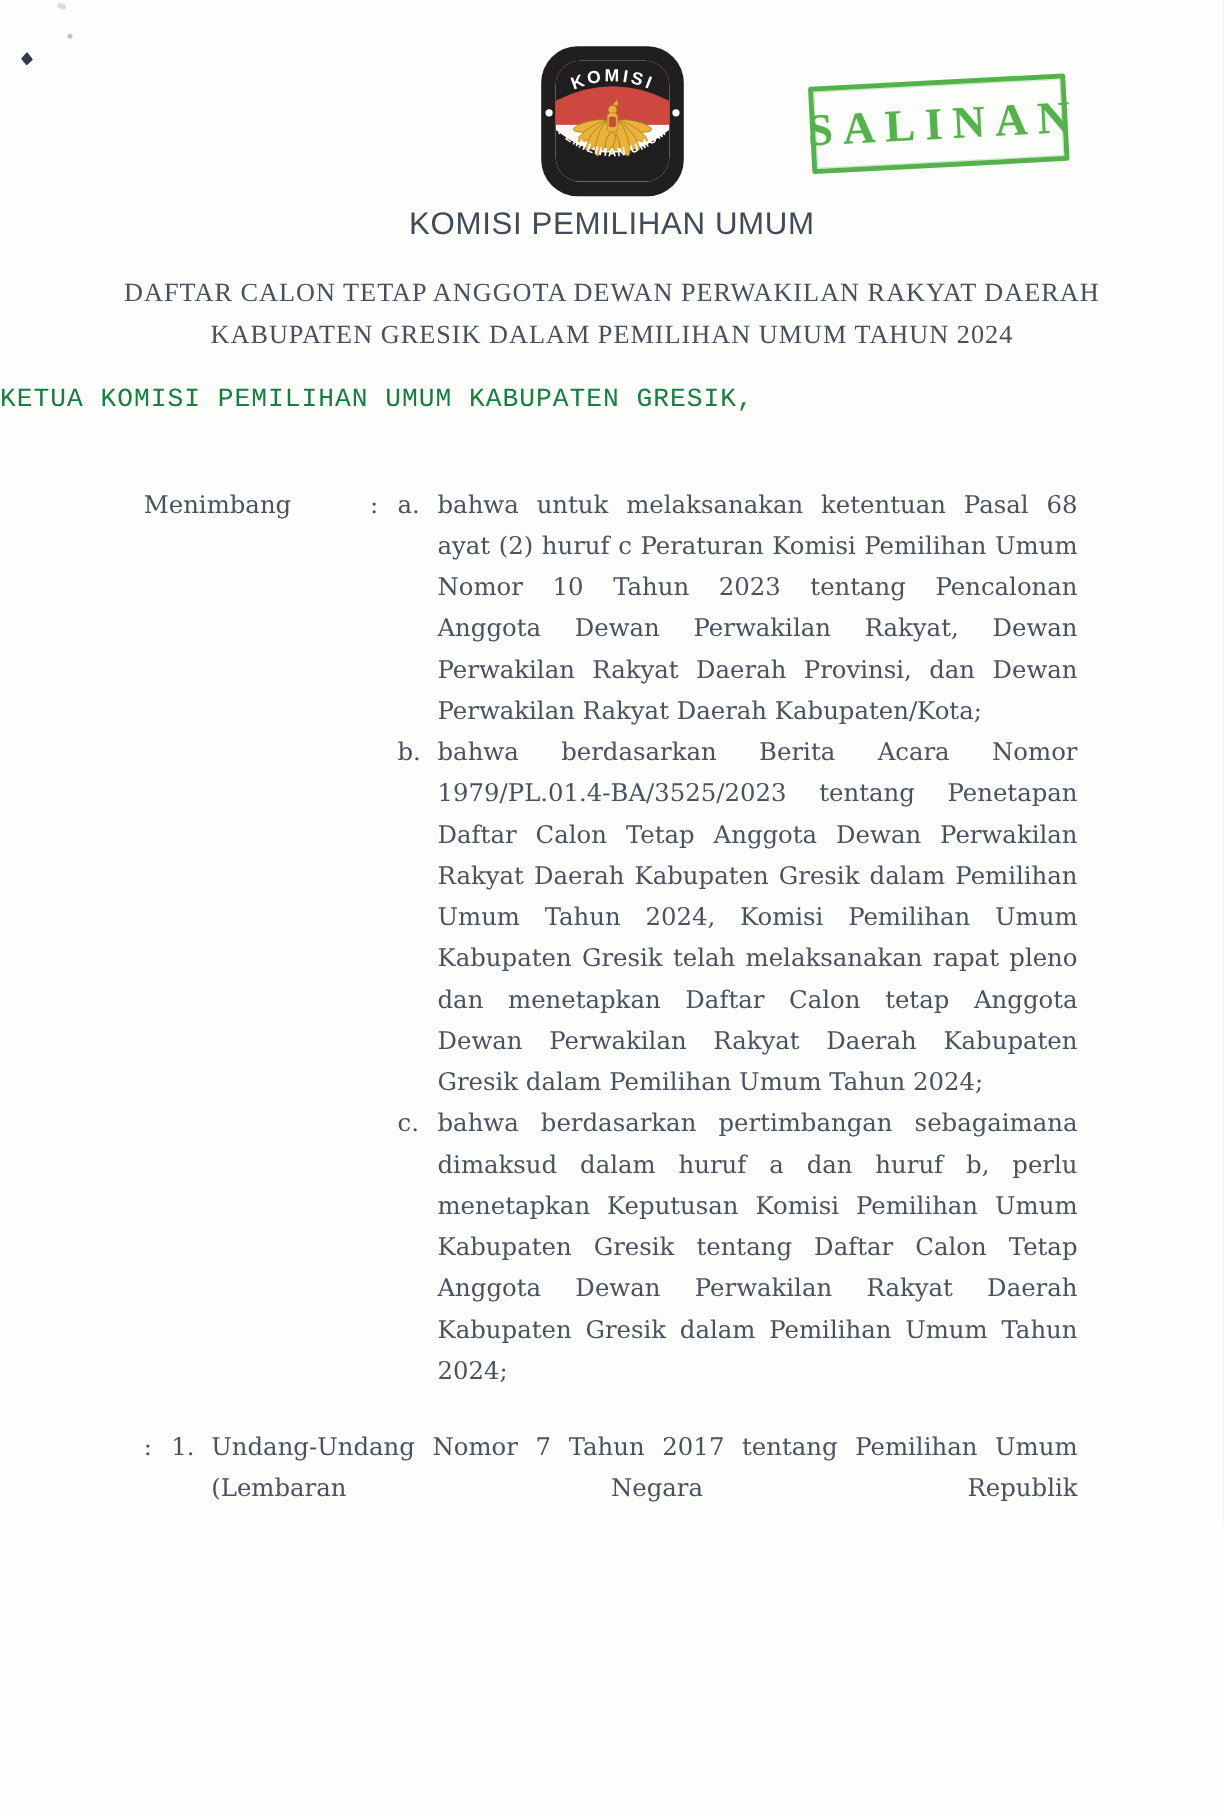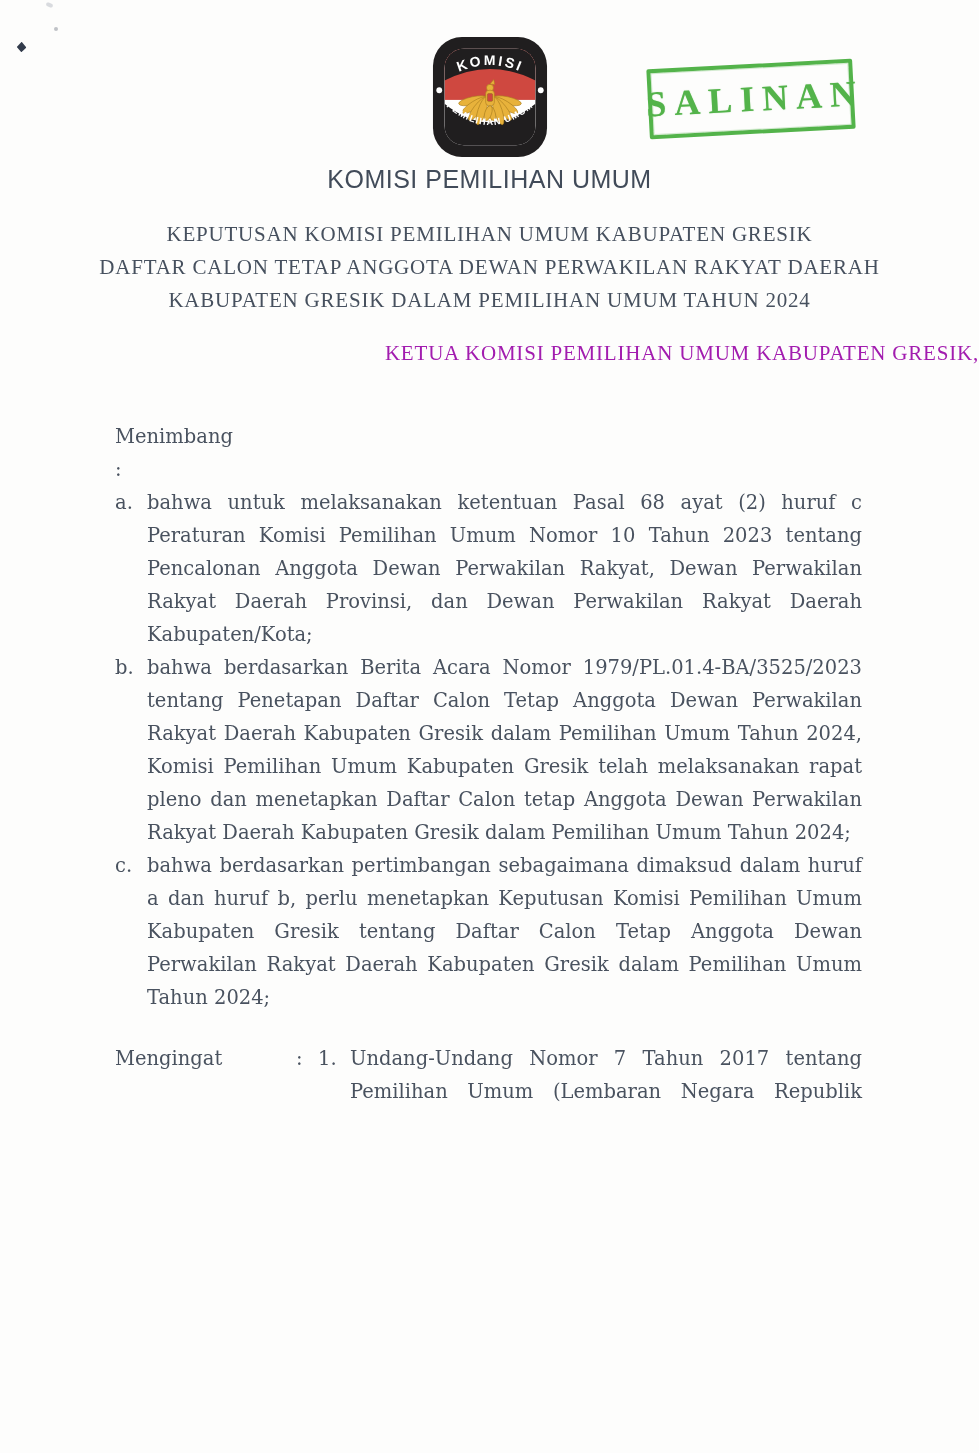--- a/index.html
+++ b/index.html
@@ -184,7 +184,6 @@
   </div>
 
   <div class="title-block">
-    <div>KEPUTUSAN KOMISI PEMILIHAN UMUM KABUPATEN GRESIK</div>
     <div>DAFTAR CALON TETAP ANGGOTA DEWAN PERWAKILAN RAKYAT DAERAH</div>
     <div>KABUPATEN GRESIK DALAM PEMILIHAN UMUM TAHUN 2024</div>
   </div>

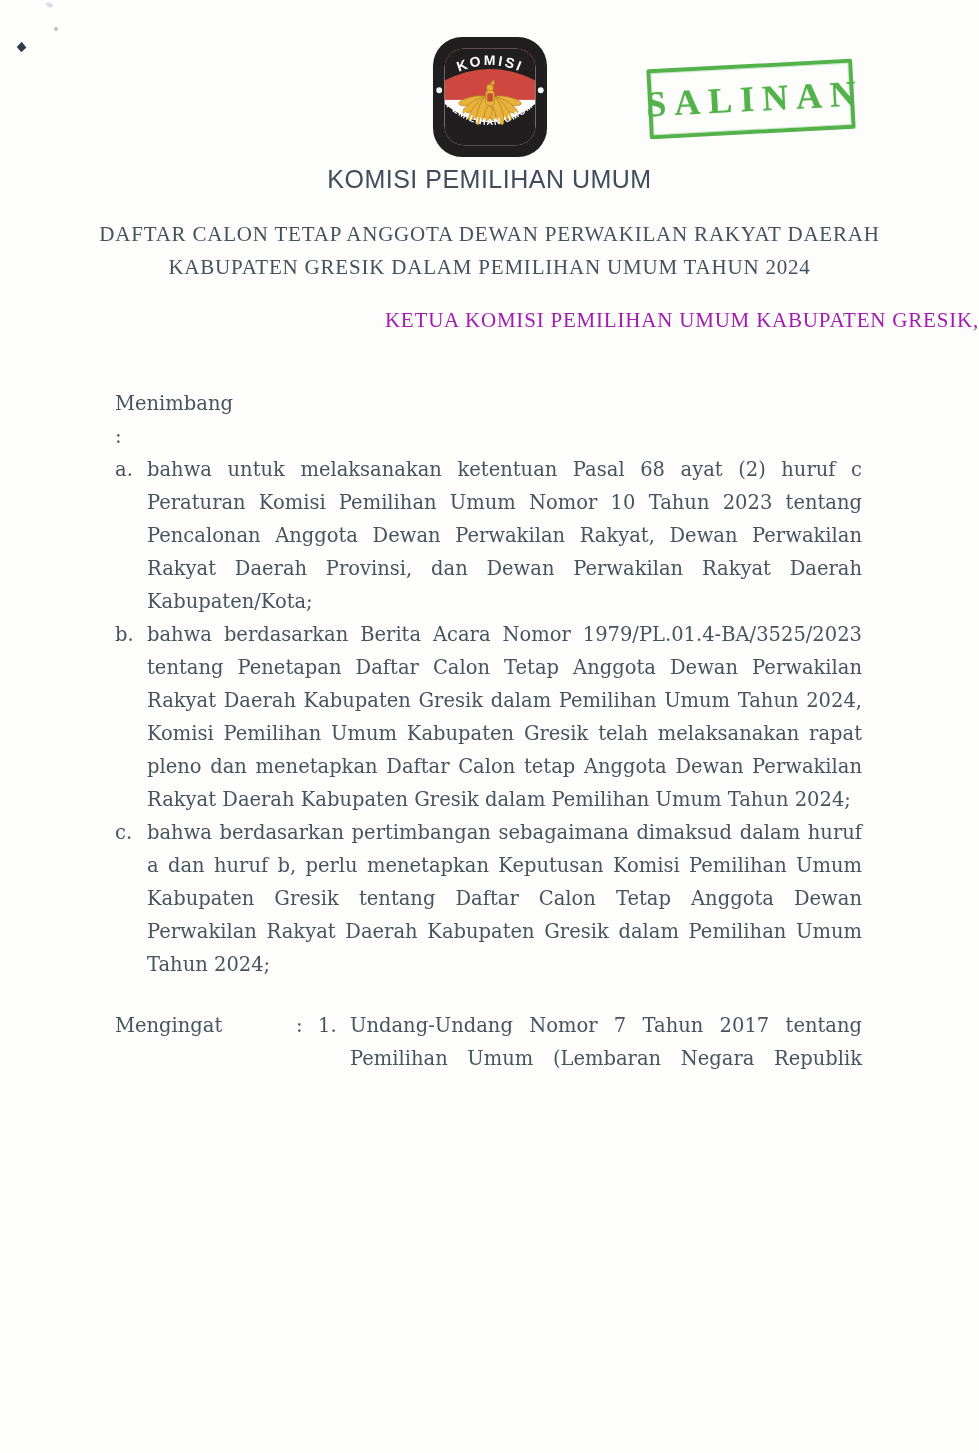--- a/index.html
+++ b/index.html
@@ -78,12 +78,12 @@
 
   .salutation {
     margin-top: 20px;
-    text-align: right;
-    font-family: Liberation Serif, serif;
+    text-align: left;
+    font-family: Liberation Mono, monospace;
     font-size: 21px;
     line-height: 33px;
     letter-spacing: .8px;
-    color: #a21caf;
+    color: #15803d;
   }
 
   

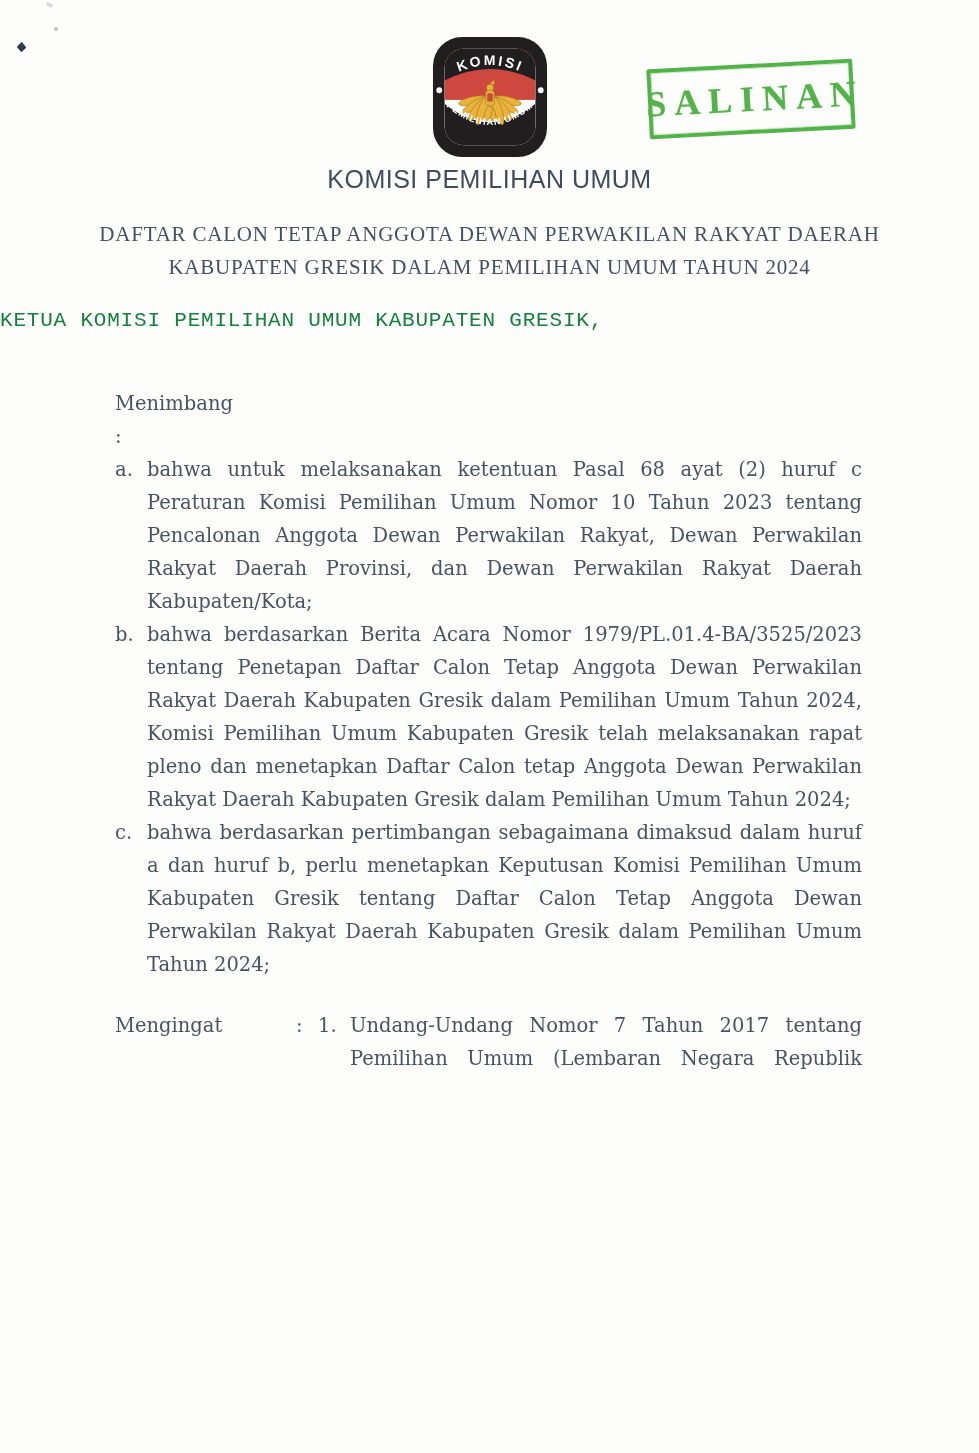--- a/index.html
+++ b/index.html
@@ -94,7 +94,7 @@
     font-size: 19.5px;
     line-height: 33px;
   }
-  .clause.menimbang { margin-top: 50px; flex-direction: column; }
+  .clause.menimbang { margin-top: 50px; }
   .clause.mengingat { margin-top: 28px; }
   .clause-label { width: 181px; flex: none; }
   .clause-colon { width: 22px; flex: none; }

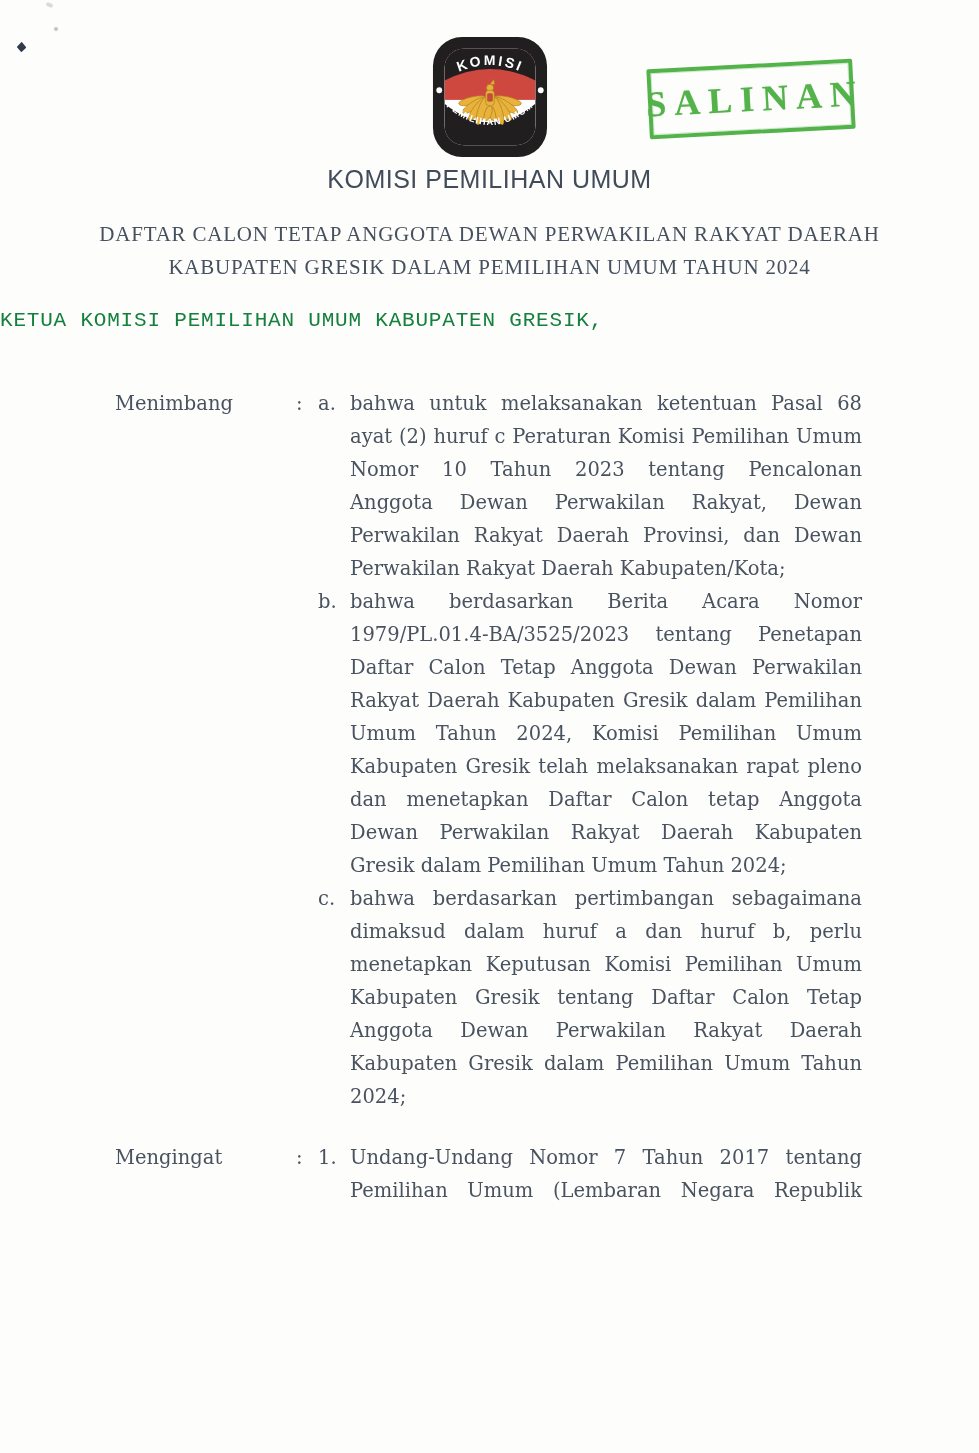--- a/index.html
+++ b/index.html
@@ -210,7 +210,6 @@
   </section>
 
   <section class="clause mengingat">
-    <div class="clause-label">Mengingat</div>
     <div class="clause-colon">:</div>
     <div class="clause-items">
       <div class="clause-item">

